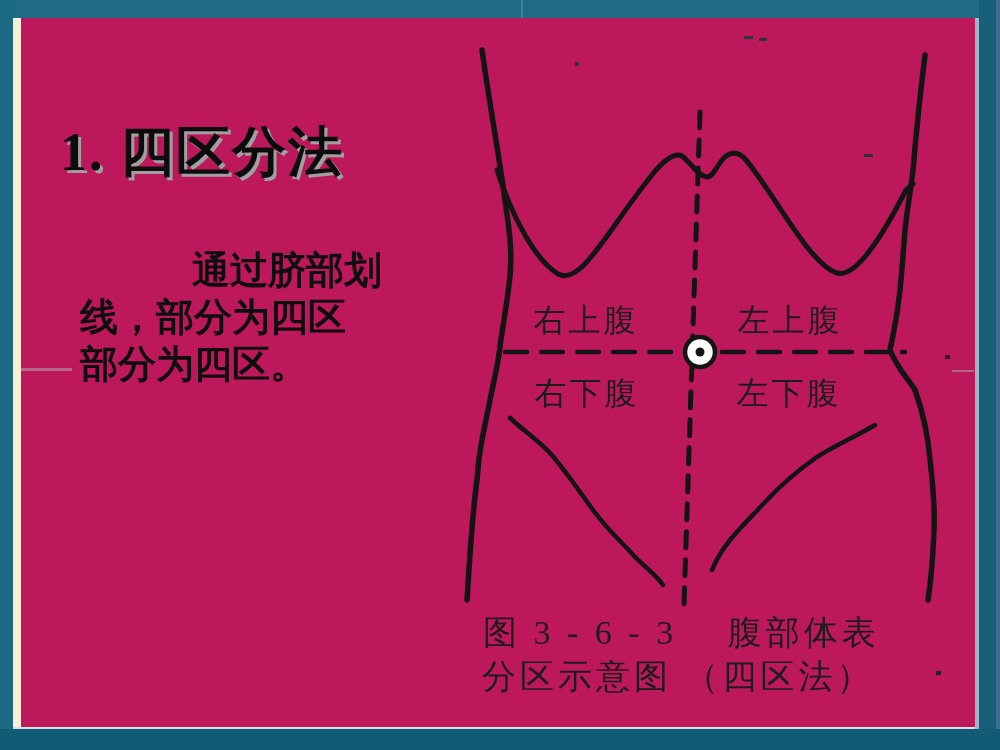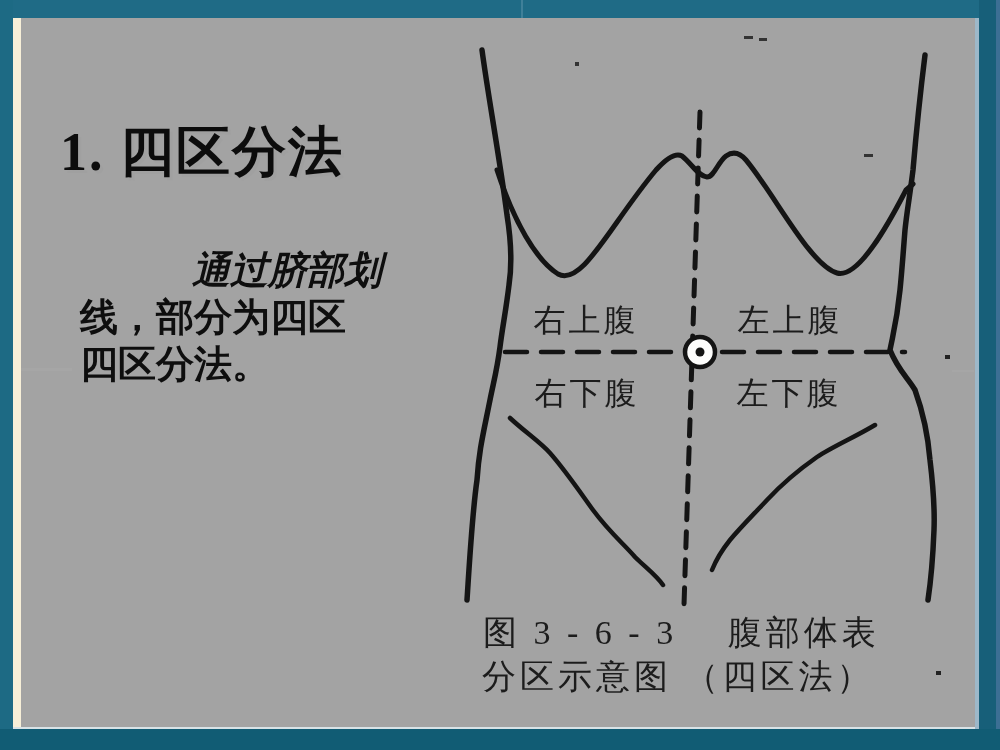--- a/index.html
+++ b/index.html
@@ -10,7 +10,7 @@
   }
   .slide{
     position:relative;width:1000px;height:750px;
-    background:#a3a3a3;
+    background:#be185d;
   }
   
   .band{position:absolute;}

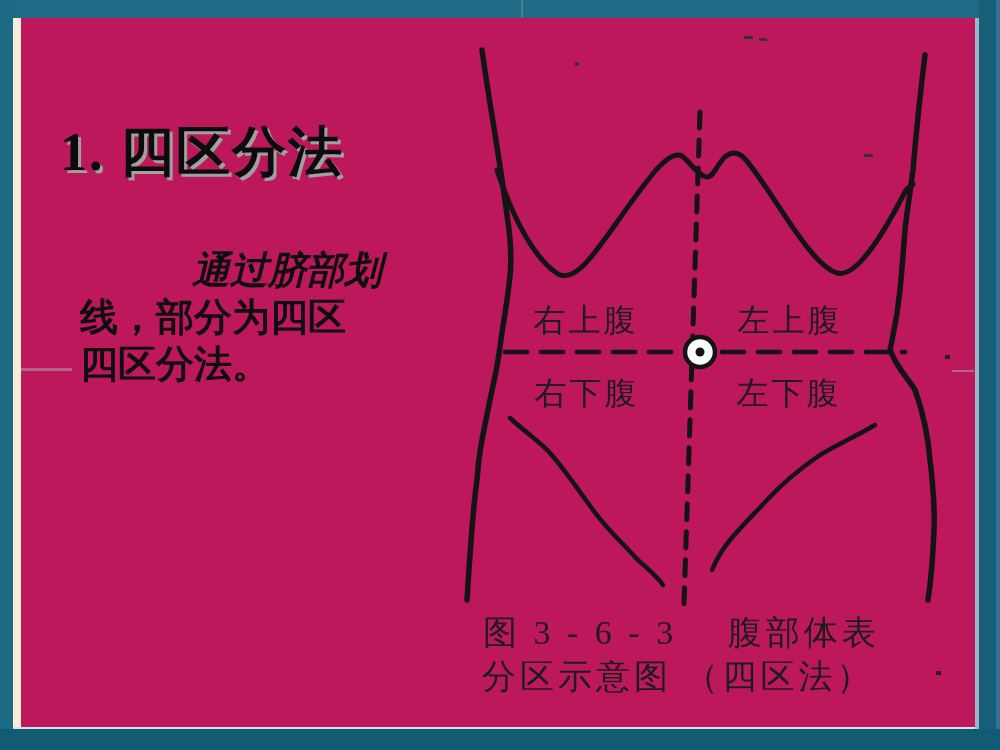--- a/index.html
+++ b/index.html
@@ -34,7 +34,7 @@
     font-size:38px;font-weight:bold;color:#0e0e0e;
     height:47px;line-height:47px;white-space:nowrap;letter-spacing:0px;
   }
-  .pline.indent{padding-left:112px;font-style:italic;}
+  .pline.indent{padding-left:112px;}
   
   .diagram{position:absolute;left:460px;top:30px;z-index:2;}
   .diagram text{

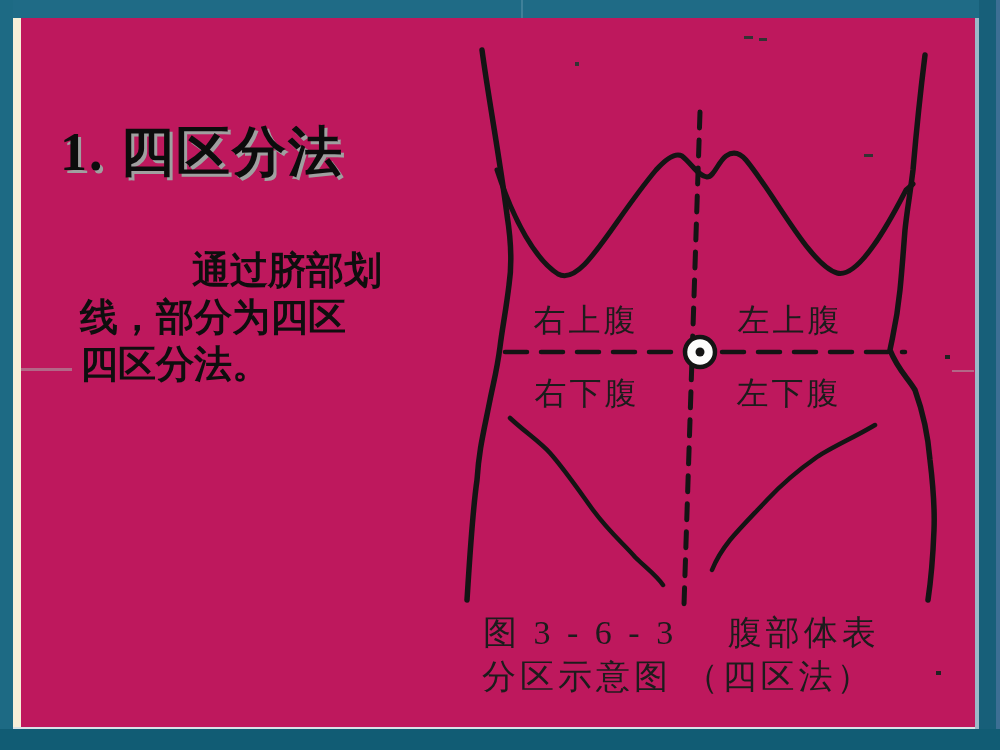--- a/index.html
+++ b/index.html
@@ -71,7 +71,7 @@
   <div class="para">
     <div class="pline indent">通过脐部划</div>
     <div class="pline">线，部分为四区</div>
-    <div class="pline">四区分法。</div>
+    <div class="pline">部分为四区。</div>
   </div>
 
   <svg class="diagram" width="515" height="690" viewBox="0 0 515 690">

